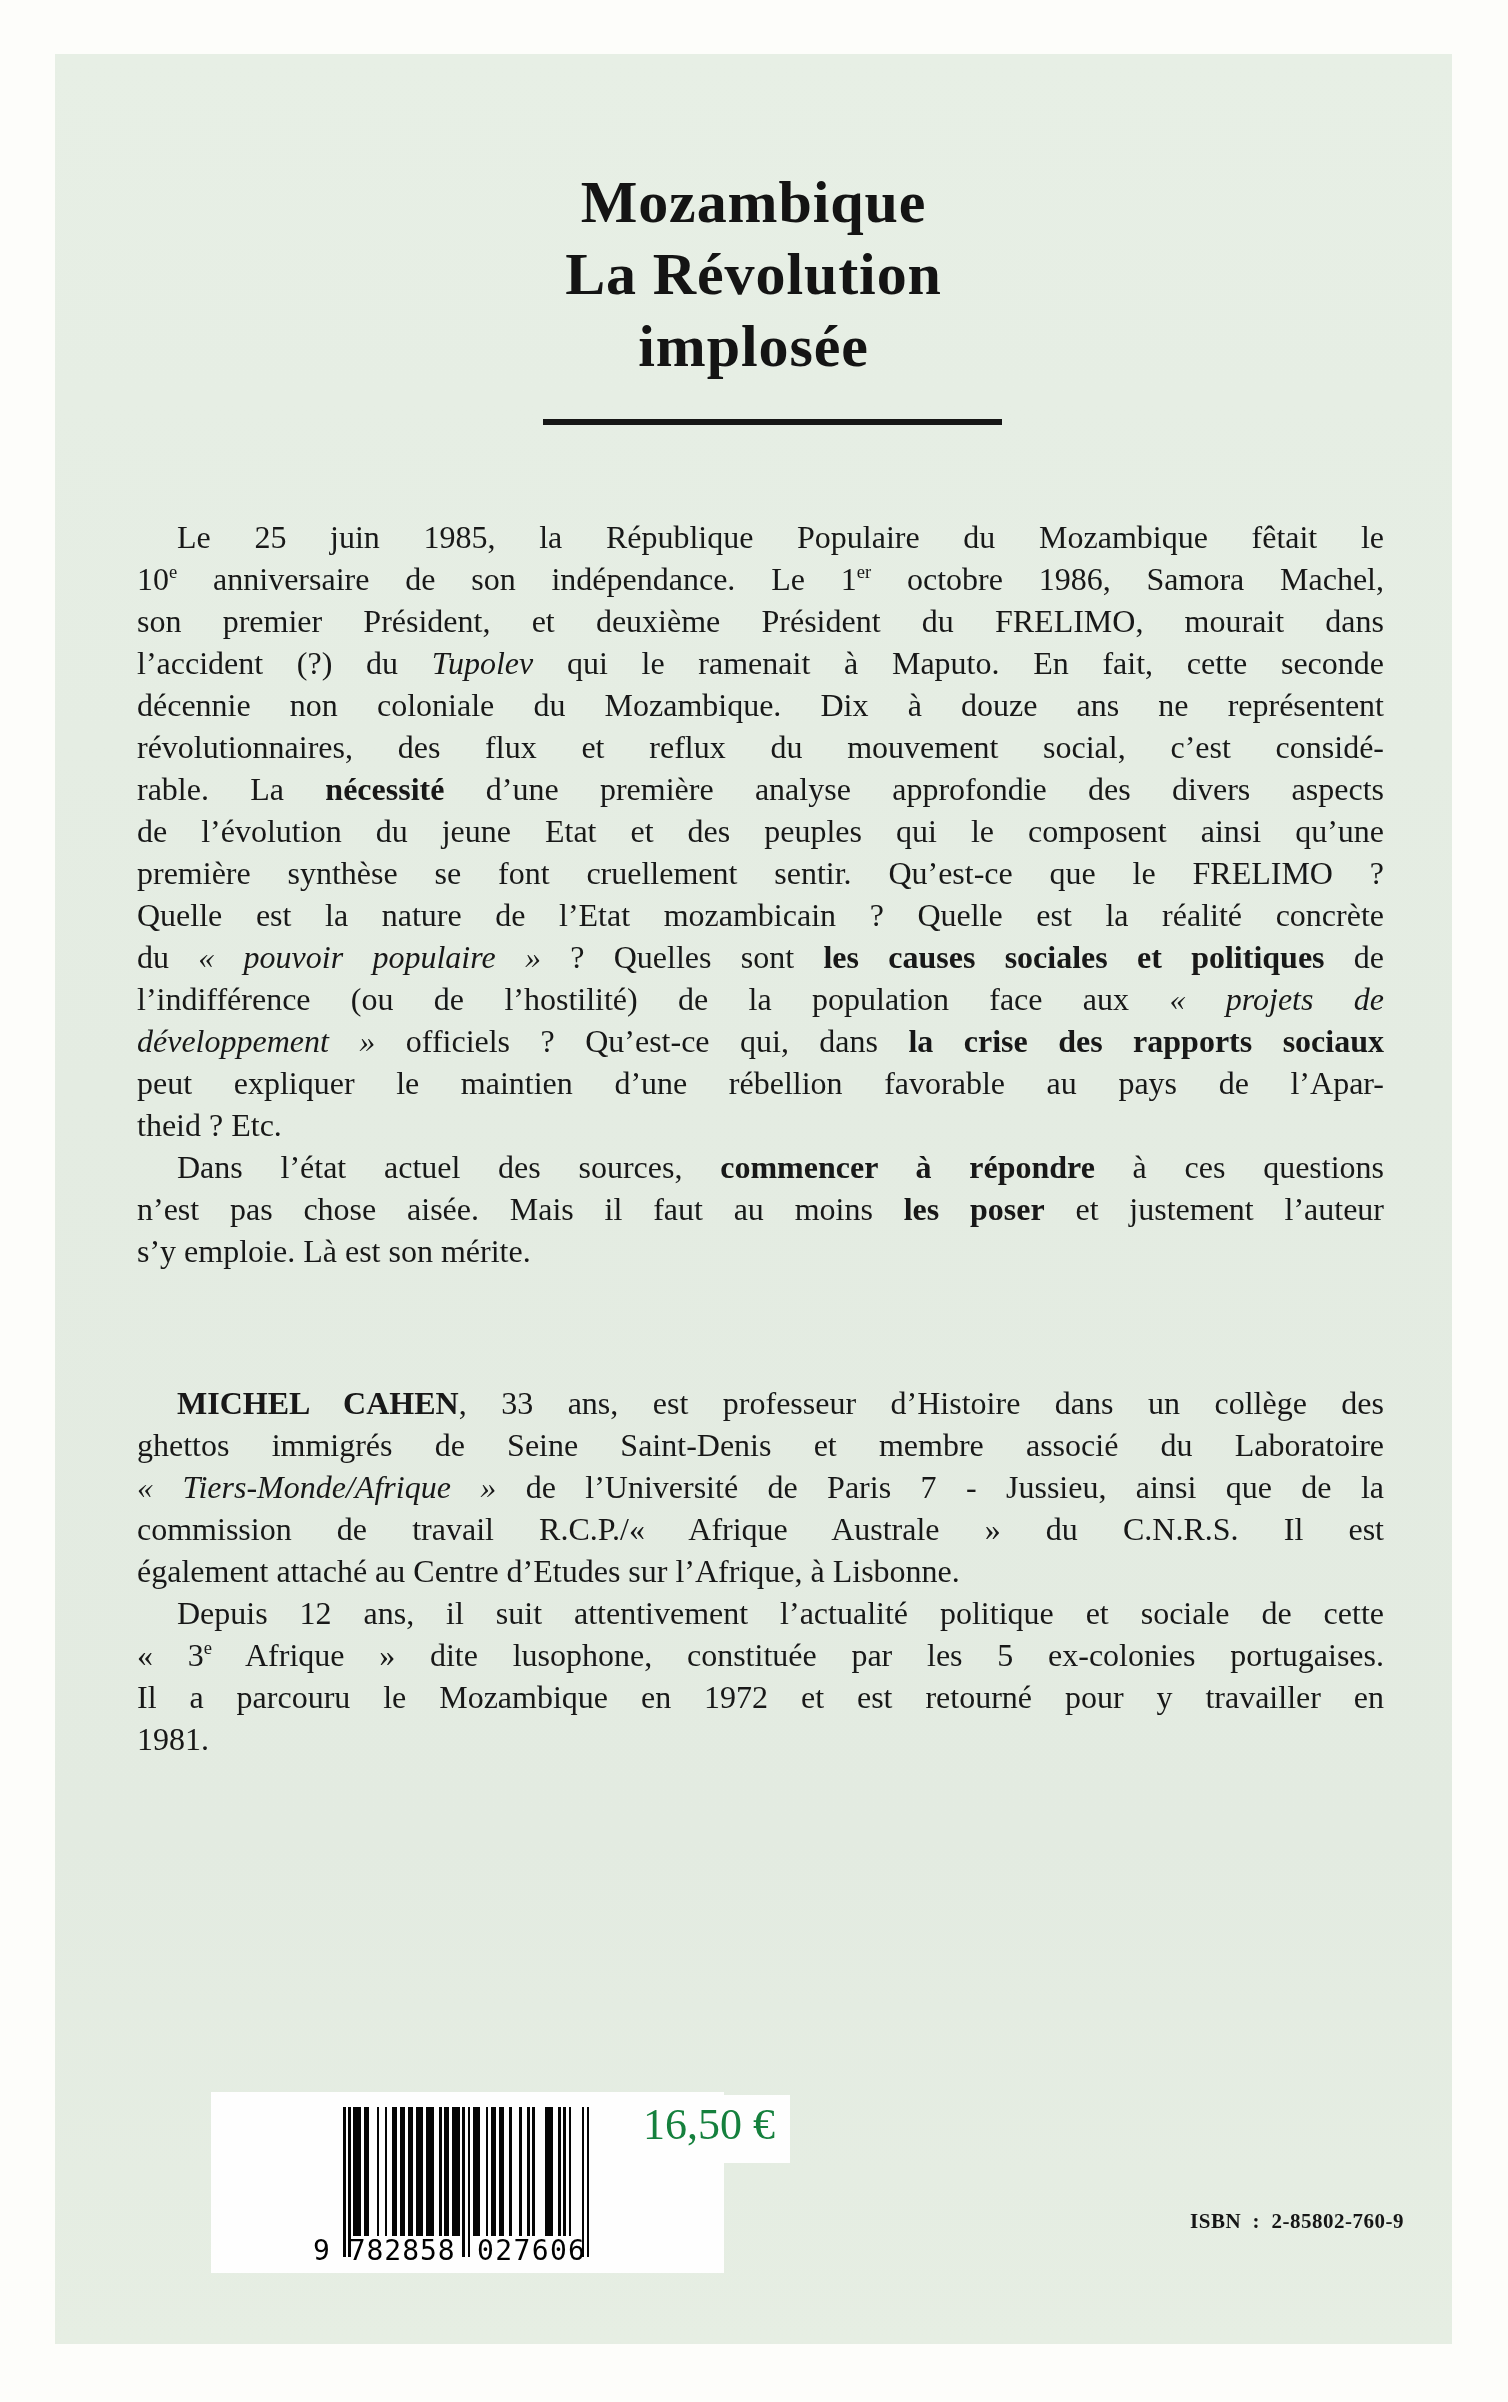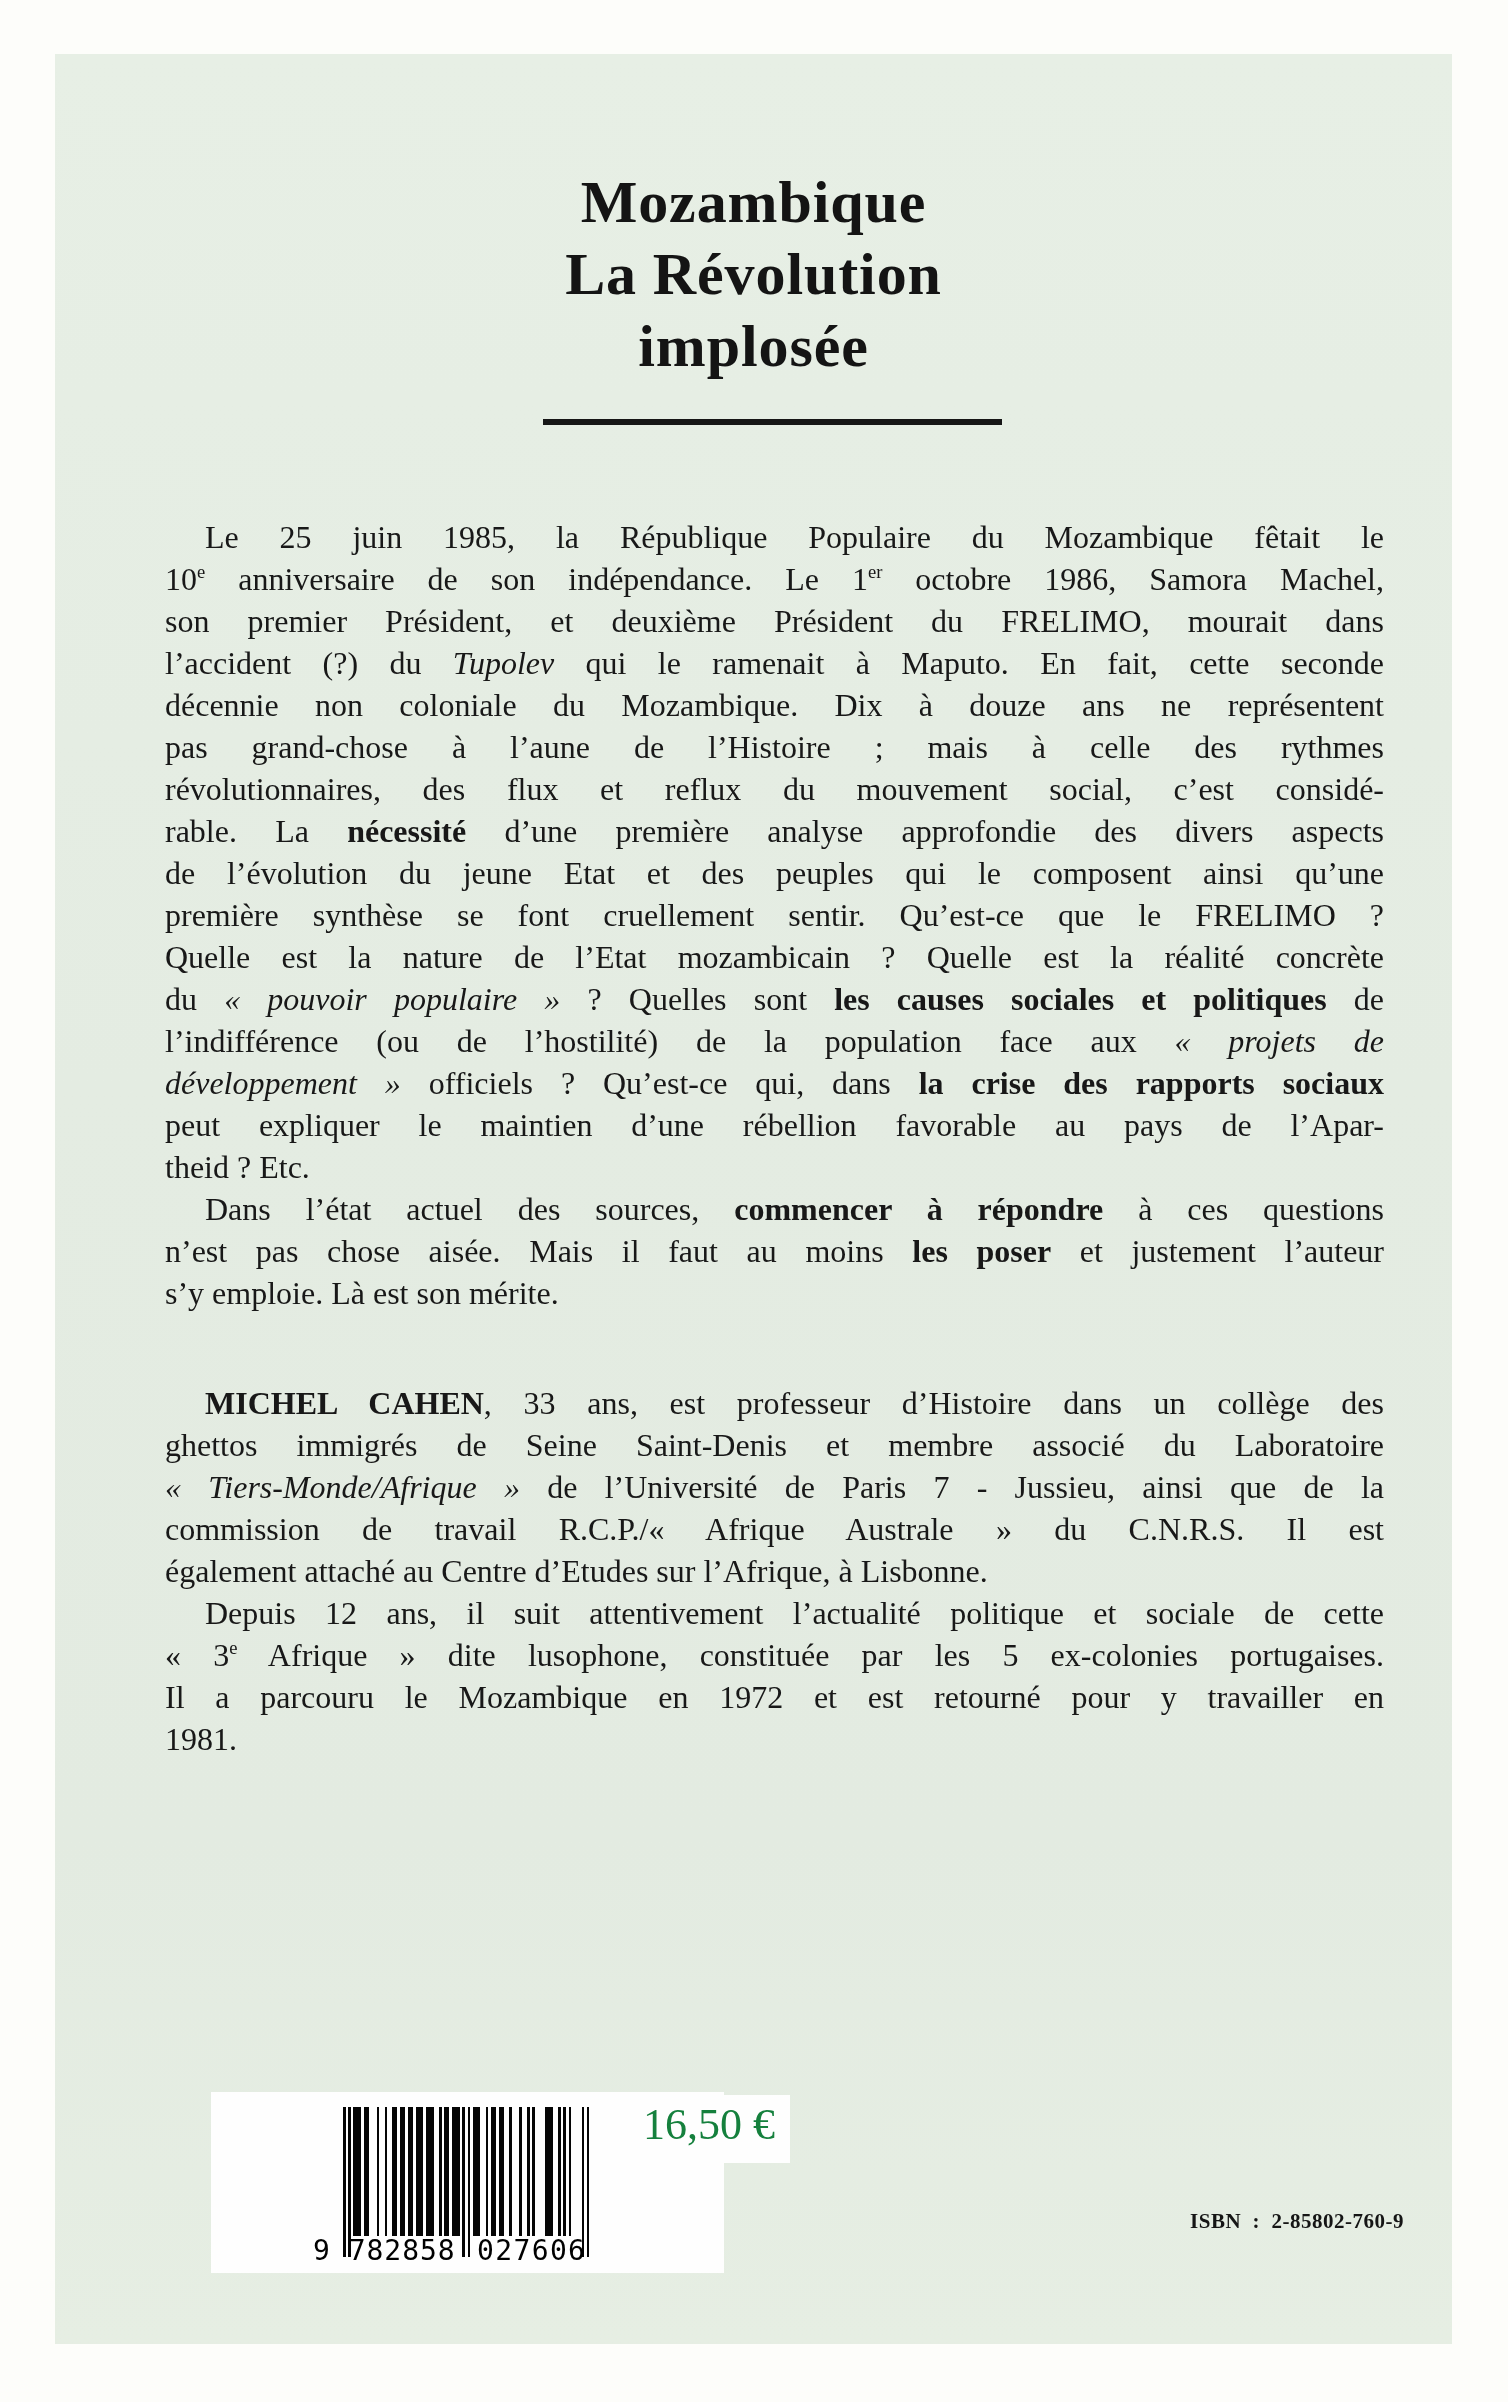--- a/index.html
+++ b/index.html
@@ -22,7 +22,7 @@
   .textblock{position:absolute;left:82px;width:1247px;font-size:32px;line-height:42px;color:#181818;}
   .synopsis{top:462px;}
   .bio{top:1328px;}
-  .line{text-align:justify;text-align-last:justify;margin-left:28px;}
+  .line{text-align:justify;text-align-last:justify;}
   .line.last{text-align-last:left;}
   .para .line:first-child{text-indent:40px;}
   .line sup{font-size:58%;line-height:0;vertical-align:super;}

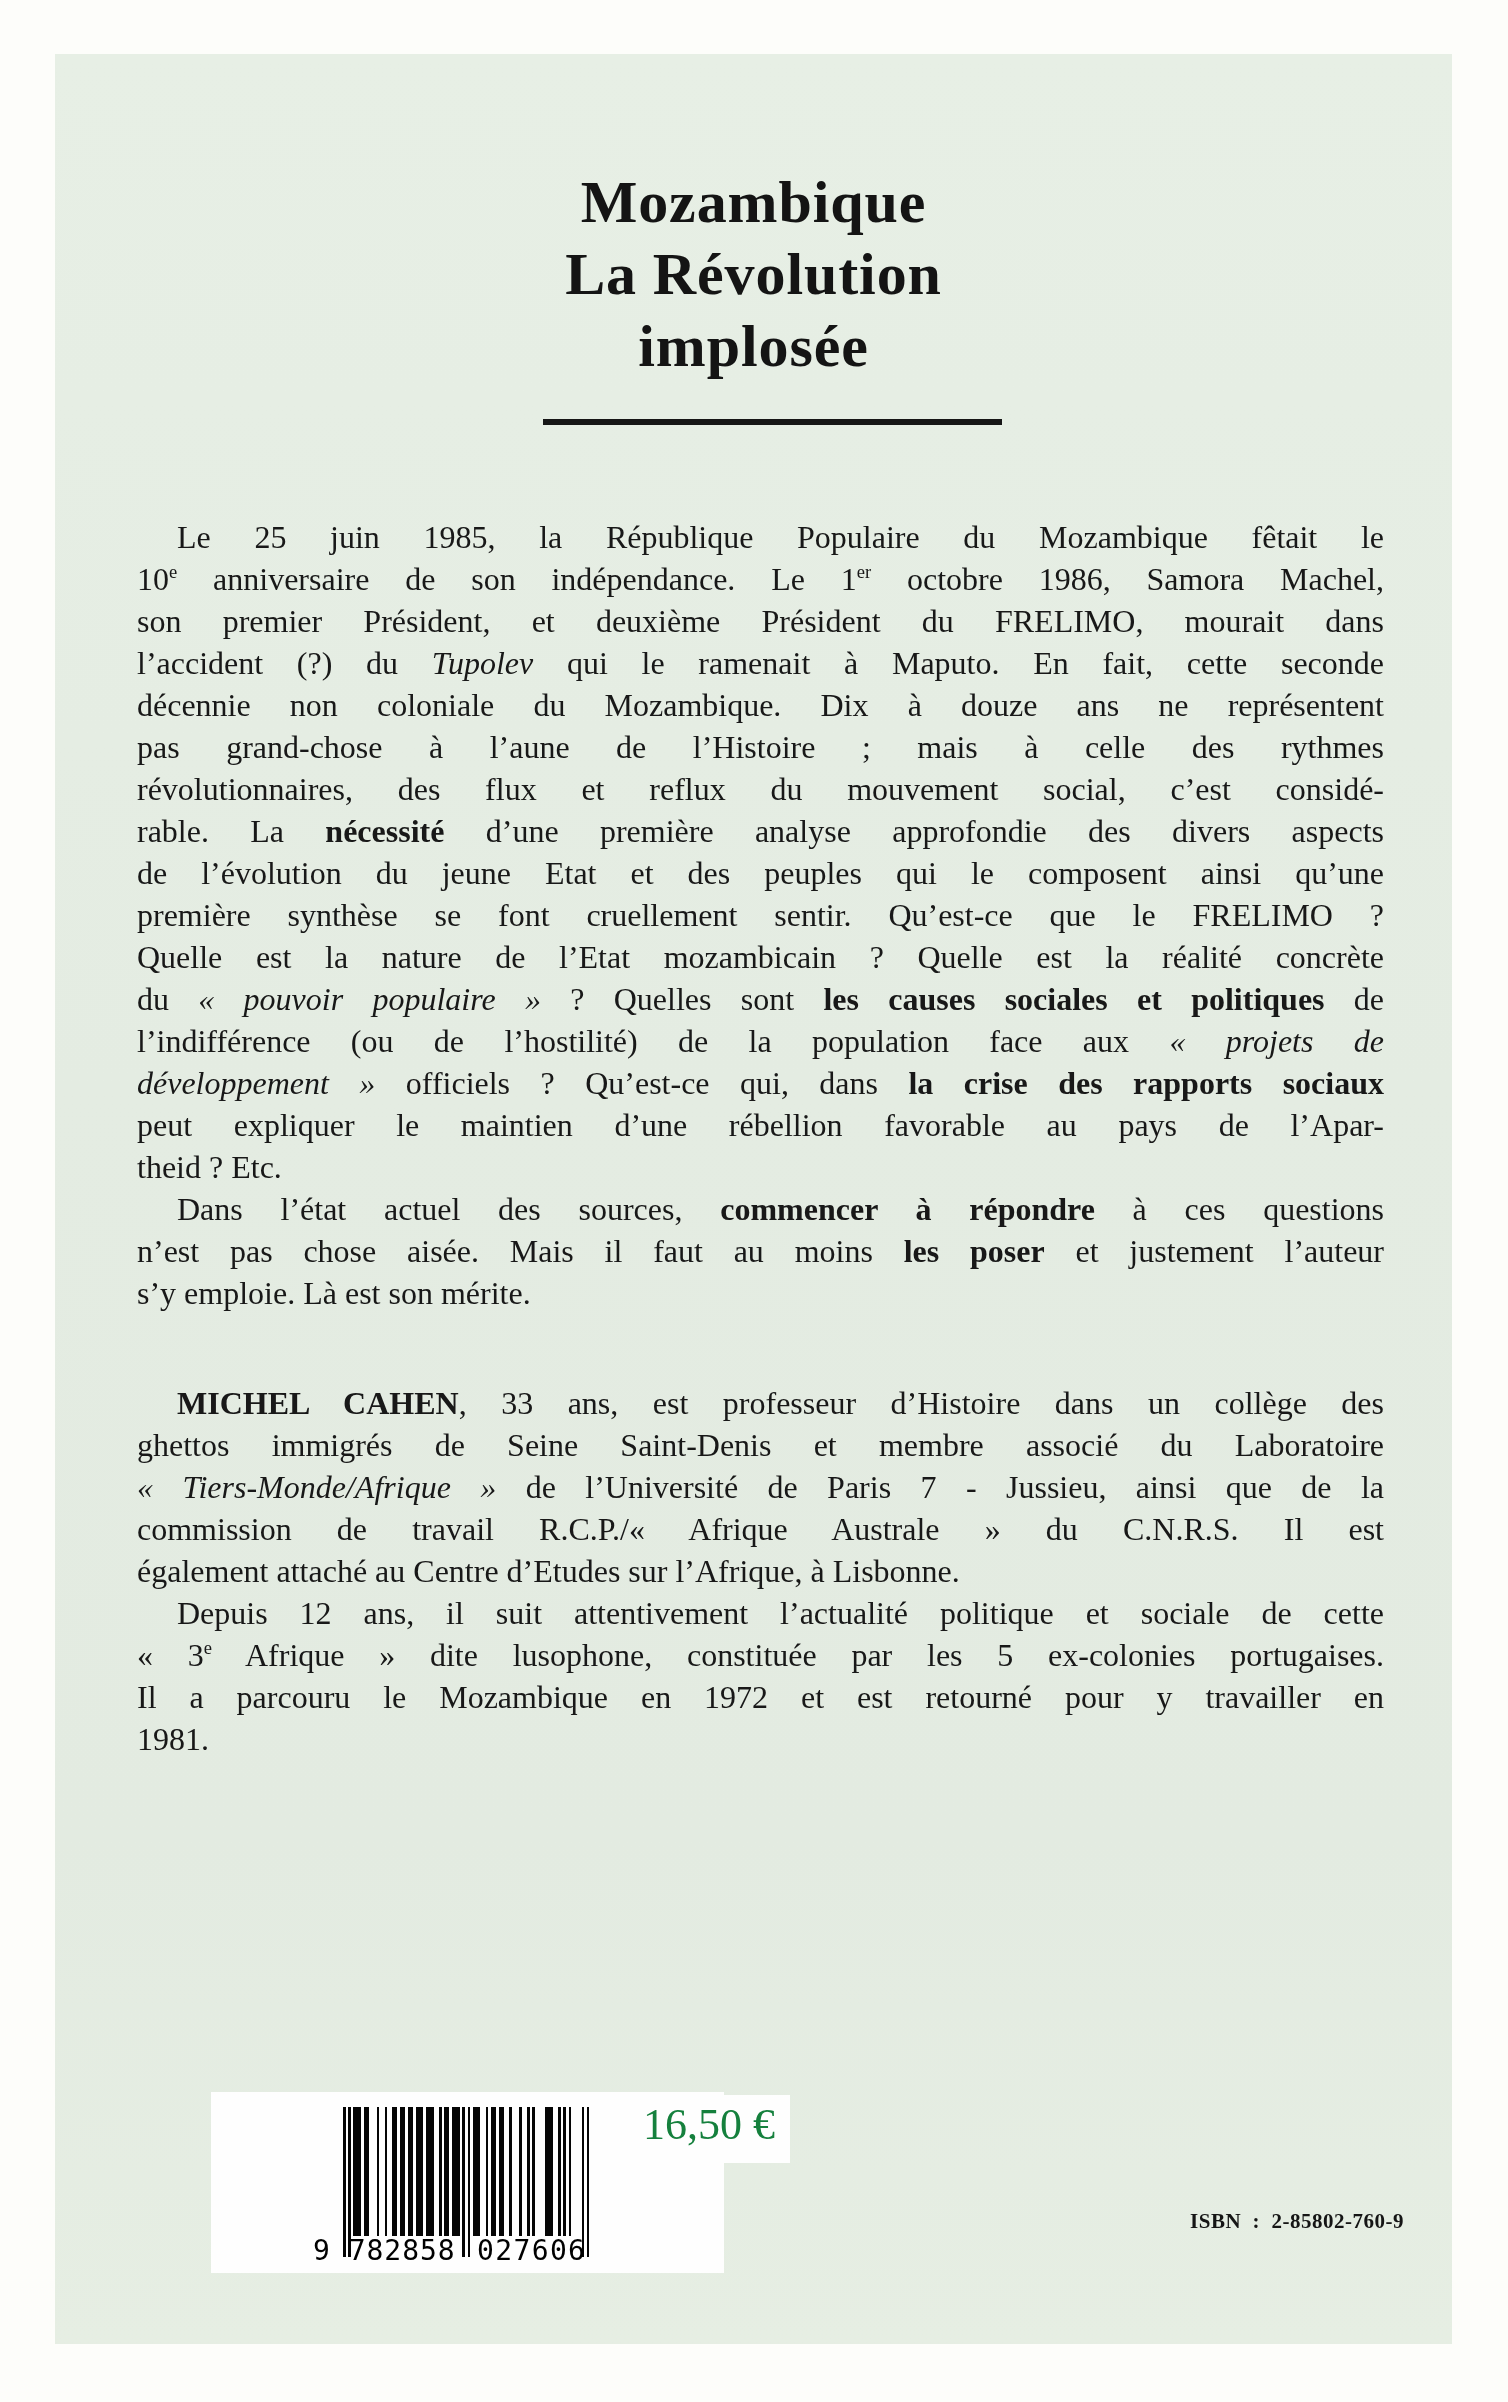--- a/index.html
+++ b/index.html
@@ -65,7 +65,6 @@
           <div class="line">son premier Président, et deuxième Président du FRELIMO, mourait dans</div>
           <div class="line">l’accident (?) du <i>Tupolev</i> qui le ramenait à Maputo. En fait, cette seconde</div>
           <div class="line">décennie non coloniale du Mozambique. Dix à douze ans ne représentent</div>
-          <div class="line">pas grand-chose à l’aune de l’Histoire ; mais à celle des rythmes</div>
           <div class="line">révolutionnaires, des flux et reflux du mouvement social, c’est considé-</div>
           <div class="line">rable. La <b>nécessité</b> d’une première analyse approfondie des divers aspects</div>
           <div class="line">de l’évolution du jeune Etat et des peuples qui le composent ainsi qu’une</div>

